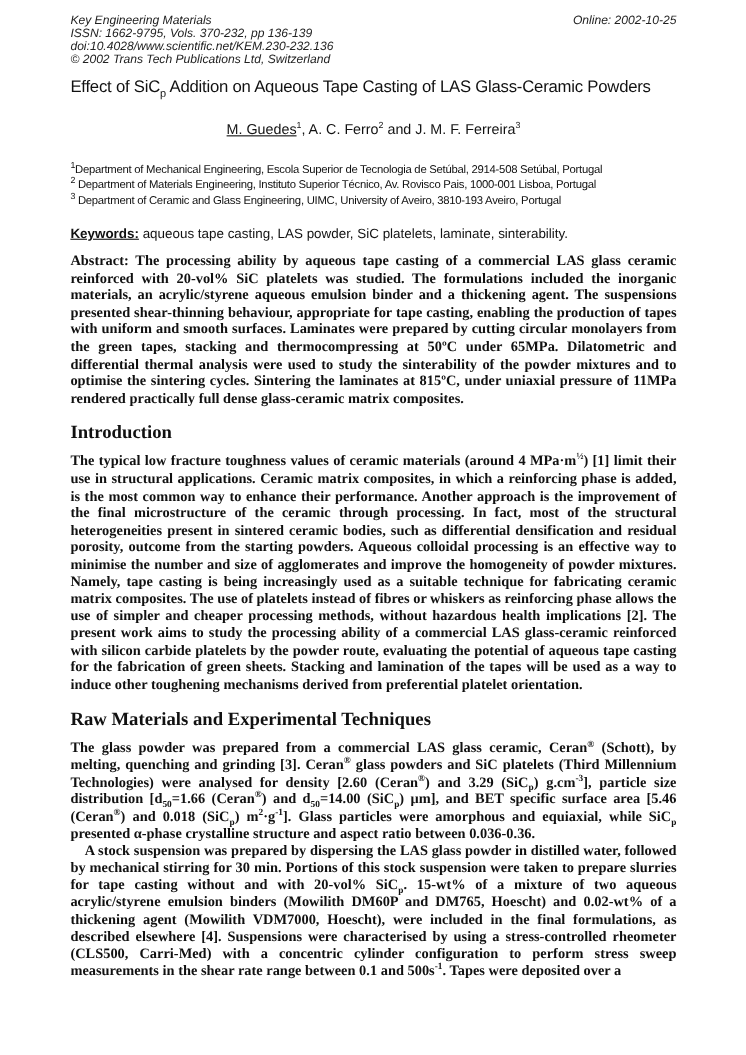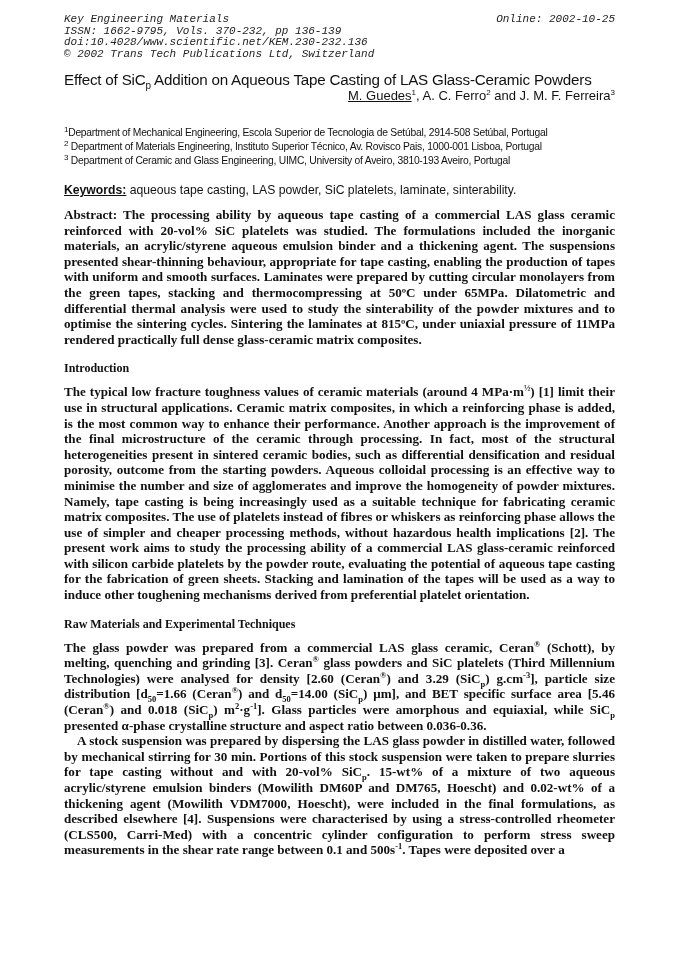--- a/index.html
+++ b/index.html
@@ -5,7 +5,7 @@
   html, body { margin:0; padding:0; background:#ffffff; }
   body { width:678px; height:959px; position:relative; overflow:hidden; color:#111; }
   .page { position:absolute; left:64px; top:14px; width:551px; }
-  .hdr { font-family:Liberation Mono, monospace; font-style:italic; font-size:11px; line-height:11.5px; color:#222; position:relative; }
+  .hdr { font-family:Liberation Sans, sans-serif; font-style:italic; font-size:11px; line-height:11.5px; color:#222; position:relative; }
   .hdr .right { position:absolute; right:0; top:0;margin-left:24px; }
   .title { font-family:"Liberation Sans", sans-serif; font-weight:normal; font-size:15.2px; text-align:left; margin-top:11px; letter-spacing:-0.2px; white-space:nowrap; }
   .authors { font-family:"Liberation Sans", sans-serif; font-size:13px; text-align:right; margin-top:0; }

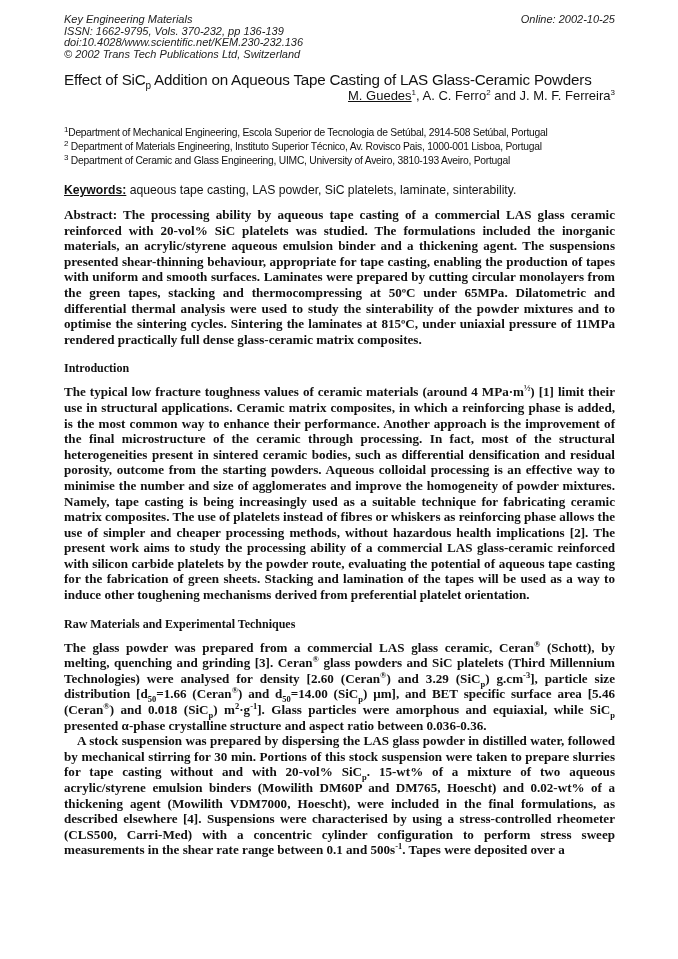--- a/index.html
+++ b/index.html
@@ -8,7 +8,7 @@
   .hdr { font-family:Liberation Sans, sans-serif; font-style:italic; font-size:11px; line-height:11.5px; color:#222; position:relative; }
   .hdr .right { position:absolute; right:0; top:0;margin-left:24px; }
   .title { font-family:"Liberation Sans", sans-serif; font-weight:normal; font-size:15.2px; text-align:left; margin-top:11px; letter-spacing:-0.2px; white-space:nowrap; }
-  .authors { font-family:"Liberation Sans", sans-serif; font-size:13px; text-align:right; margin-top:0; }
+  .authors { font-family:"Liberation Sans", sans-serif; font-size:13px; text-align:center; margin-top:22px; }
   .authors .u { text-decoration:underline; }
   .authors sup, .aff sup { font-size:8px; }
   .aff { font-family:"Liberation Sans", sans-serif; font-size:10.3px; line-height:14px; margin-top:23px; letter-spacing:-0.25px; white-space:nowrap; }

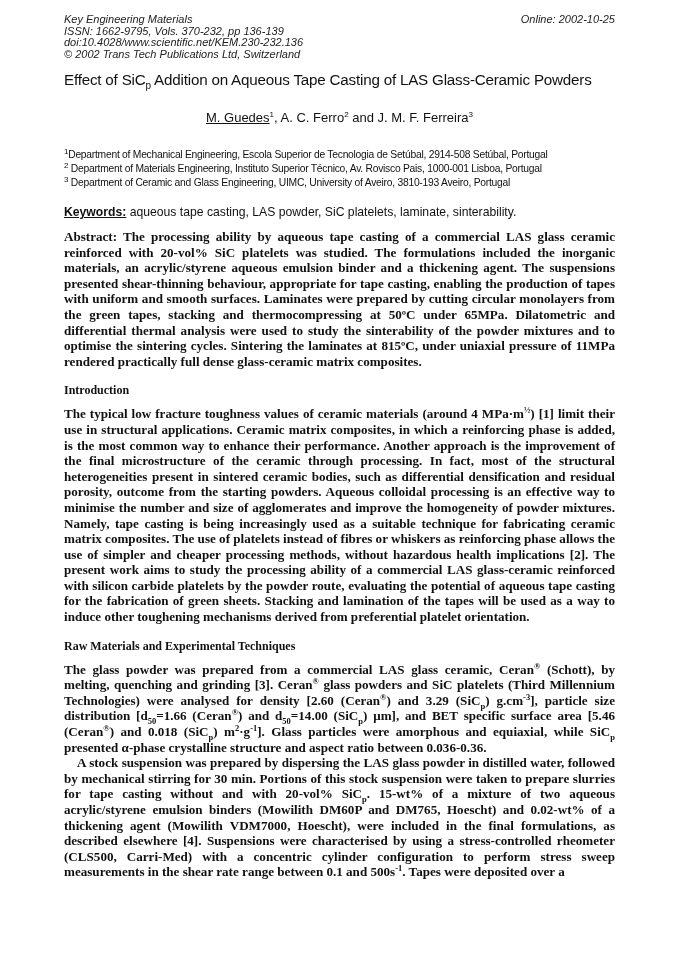--- a/index.html
+++ b/index.html
@@ -16,7 +16,7 @@
   .kw b { text-decoration:underline; }
   .body { font-family:"Liberation Serif", serif; font-size:13.1px; line-height:15.6px; text-align:justify;font-weight:bold; }
   .abstract { margin-top:10px; }
-  h2 { font-family:"Liberation Serif", serif; font-size:12px; font-weight:bold; margin:14px 0 8px 0; }
+  h2 { font-family:"Liberation Serif", serif; font-size:17px; font-weight:bold; margin:14px 0 8px 0; }
   p { margin:0; }
   .indent { text-indent:13px; }
   sub, sup { font-size:8.5px; line-height:0; }

